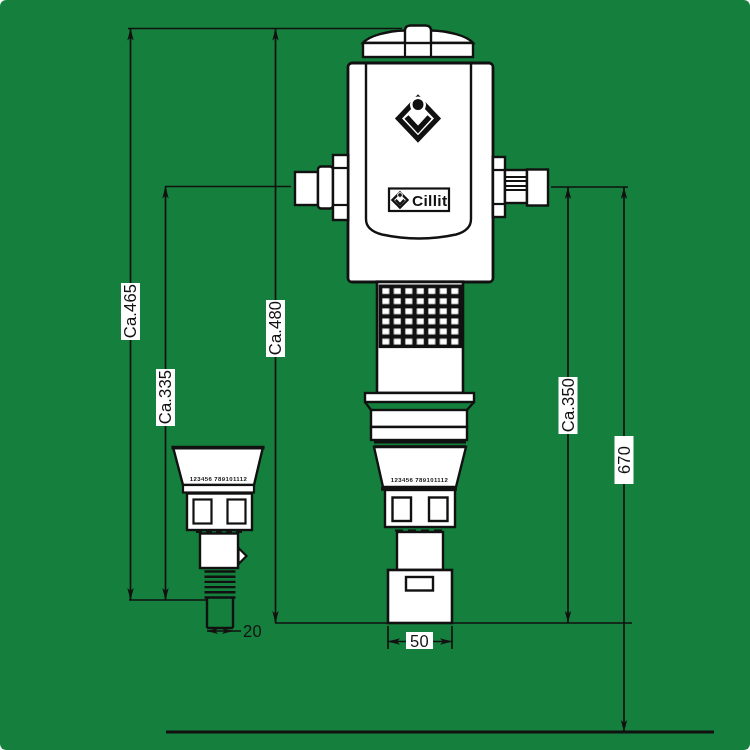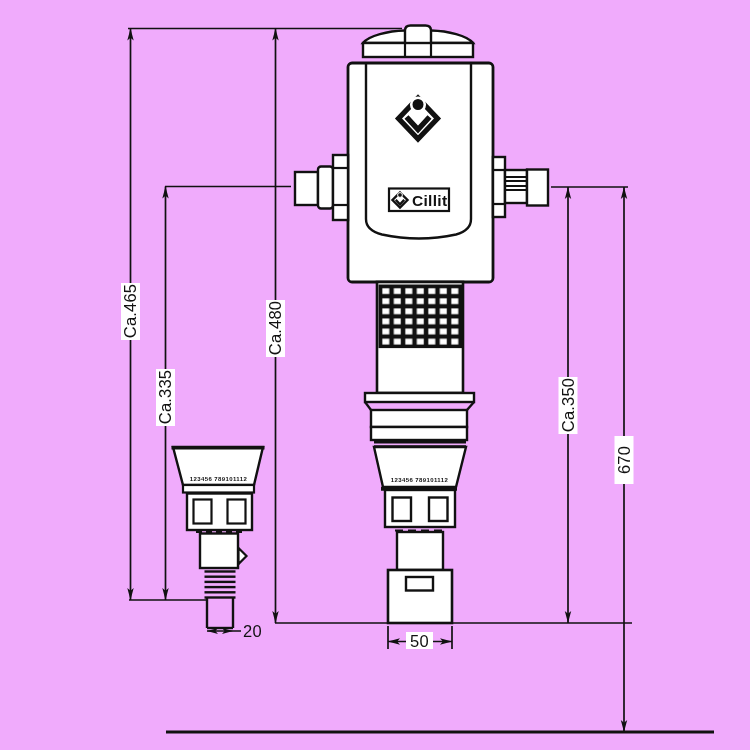--- a/index.html
+++ b/index.html
@@ -4,8 +4,8 @@
 <style>
   html,body{margin:0;padding:0;background:#ffffff;}
   #stage{
-    position:relative;width:750px;height:750px;background:#f0abfc;
-    font-family:"Liberation Sans", sans-serif;overflow:hidden;
+    position:relative;width:750px;height:750px;background:#15803d;
+    font-family:"Liberation Sans", sans-serif;overflow:hidden;border-radius:6px;
   }
   svg{display:block;}
   text{fill:#111111;}

